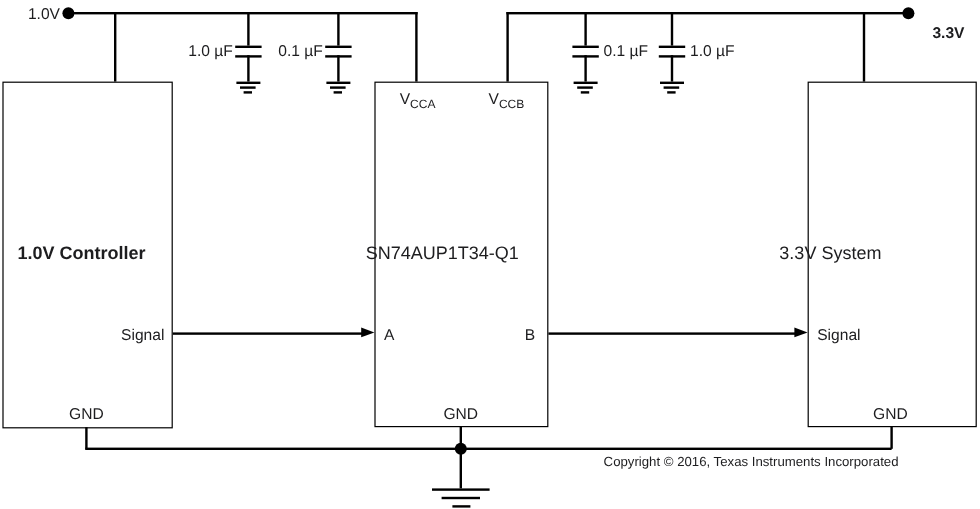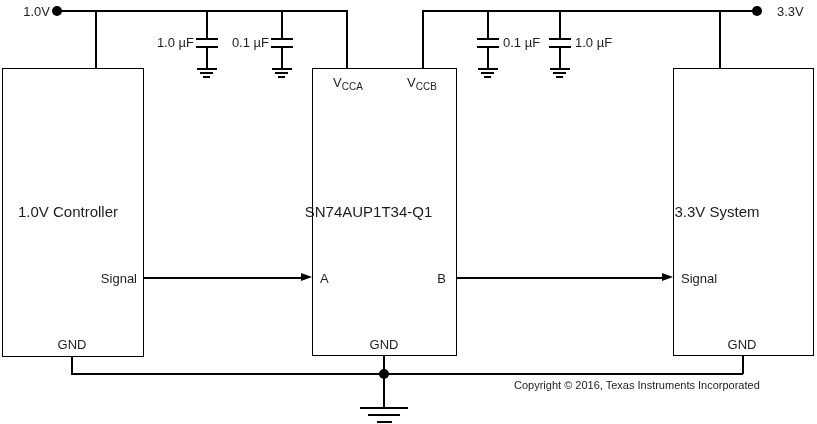--- a/index.html
+++ b/index.html
@@ -30,7 +30,7 @@
   <div class="dot" style="left:52px;top:6px;"></div>
   <div class="dot" style="left:752px;top:6px;"></div>
   <span class="lbl rgt" style="left:10px;top:4px;width:40px;">1.0V</span>
-  <span class="lbl" style="left:777px;top:4px;">3.3V</span>
+  <span class="lbl" style="left:777px;top:20px;font-weight:bold;">3.3V</span>
 
   <div class="wv" style="left:95px;top:10px;height:59px;"></div>
   <div class="wv" style="left:346px;top:10px;height:59px;"></div>

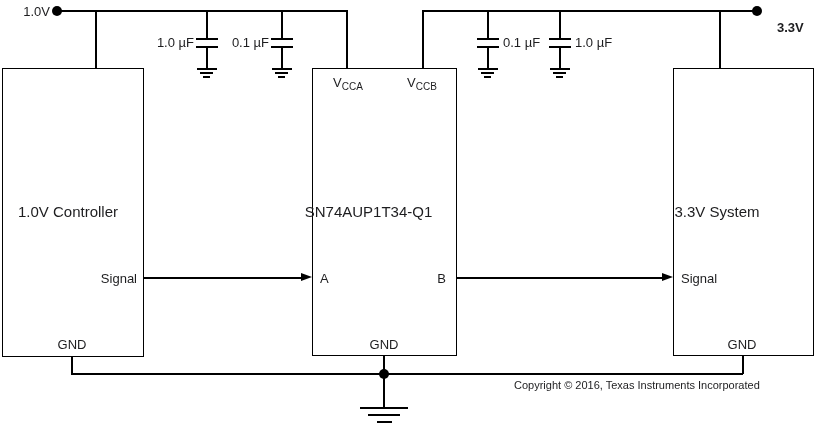--- a/index.html
+++ b/index.html
@@ -80,7 +80,7 @@
   <span class="lbl ctr" style="left:362px;top:75px;width:120px;"><span>V</span><span class="sub">CCB</span></span>
   <span class="lbl ctr" style="left:288px;top:75px;width:120px;"><span>V</span><span class="sub">CCA</span></span>
 
-  <span class="ttl" style="left:2px;top:203px;width:132px;">1.0V Controller</span>
+  <span class="ttl" style="left:2px;top:203px;width:132px;font-weight:bold;">1.0V Controller</span>
   <span class="ttl" style="left:296px;top:203px;width:145px;">SN74AUP1T34-Q1</span>
   <span class="ttl" style="left:660px;top:203px;width:114px;">3.3V System</span>
 

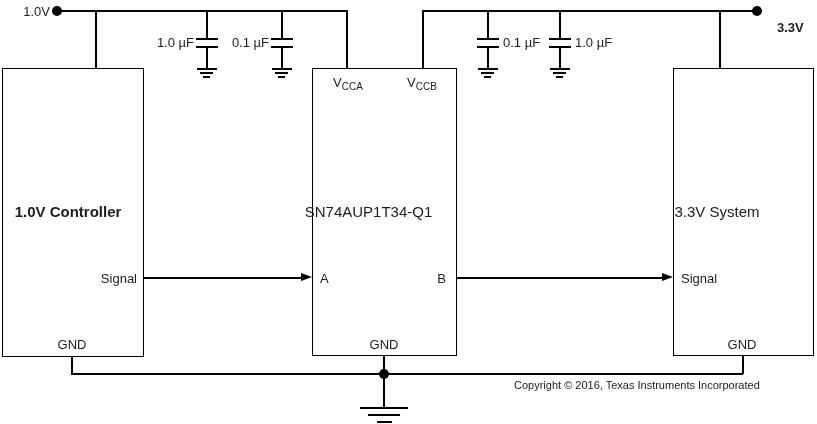--- a/index.html
+++ b/index.html
@@ -82,7 +82,7 @@
 
   <span class="ttl" style="left:2px;top:203px;width:132px;font-weight:bold;">1.0V Controller</span>
   <span class="ttl" style="left:296px;top:203px;width:145px;">SN74AUP1T34-Q1</span>
-  <span class="ttl" style="left:660px;top:203px;width:114px;">3.3V System</span>
+  <span class="ttl" style="left:635px;top:203px;width:114px;">3.3V System</span>
 
   <span class="lbl rgt" style="left:57px;top:271px;width:80px;">Signal</span>
   <div class="wh" style="left:144px;top:277px;width:158px;"></div>

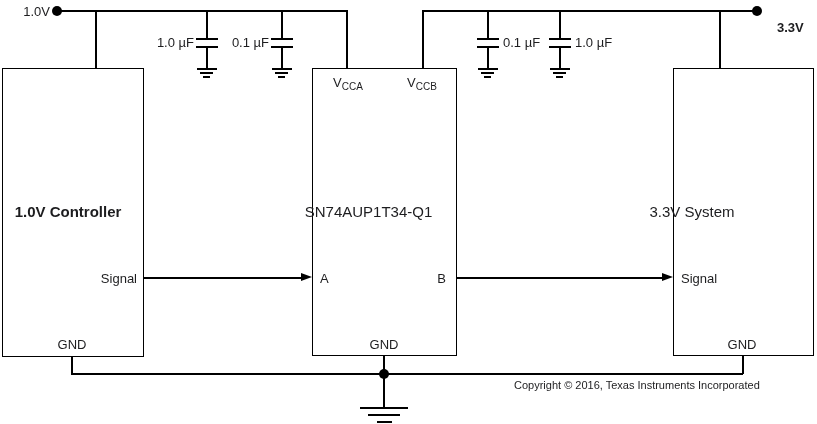--- a/index.html
+++ b/index.html
@@ -108,7 +108,7 @@
   <div class="gline" style="left:368px;top:414px;width:32px;"></div>
   <div class="gline" style="left:377px;top:421px;width:15px;"></div>
 
-  <span class="copy" style="left:514px;top:379px;">Copyright © 2016, Texas Instruments Incorporated</span>
+  <span class="copy" style="left:503px;top:379px;">Copyright © 2016, Texas Instruments Incorporated</span>
 
 </div>
 

